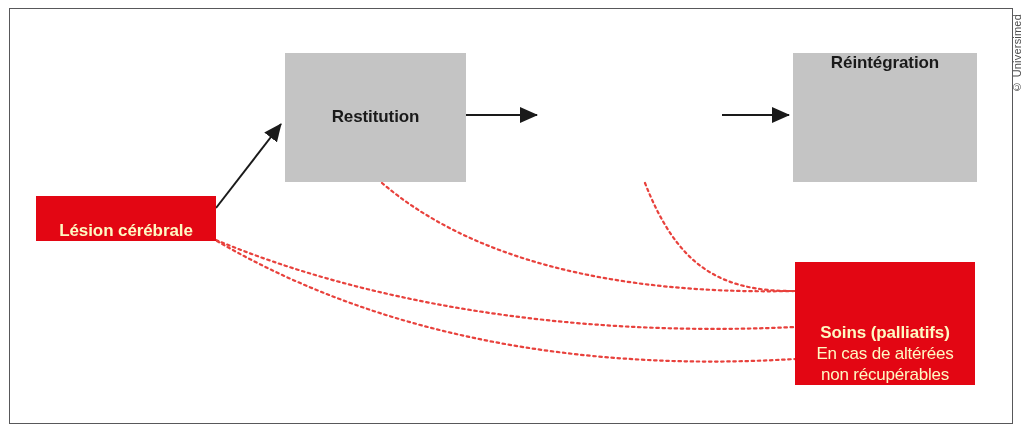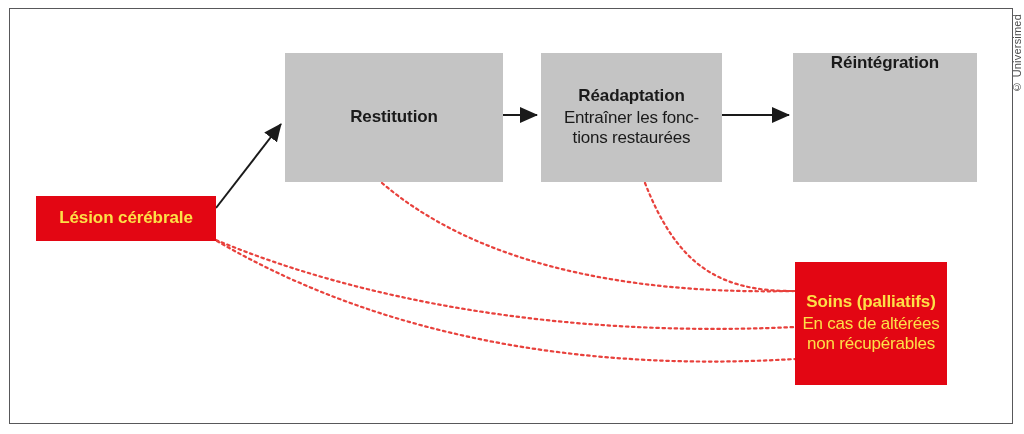--- a/index.html
+++ b/index.html
@@ -164,11 +164,6 @@
     <div class="node-title">Restitution</div>
   </div>
 
-  <div class="node node-gray" id="box-readaptation">
-    <div class="node-title">Réadaptation</div>
-    <div class="node-body">Entraîner les fonc-
-tions restaurées</div>
-  </div>
 
   <div class="node node-gray" id="box-reintegration">
     <div class="node-title">Réintégration</div>

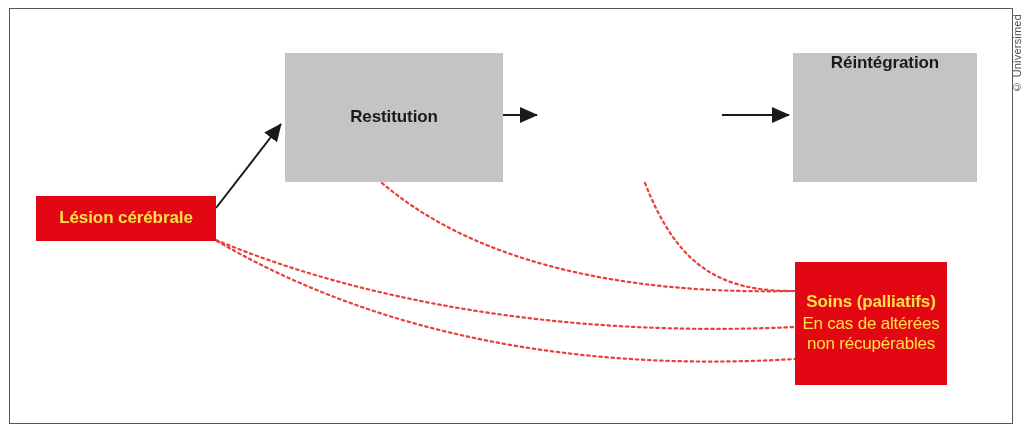--- a/index.html
+++ b/index.html
@@ -68,7 +68,7 @@
   #box-restitution {
     left: 285px;
     top: 53px;
-    width: 218px;
+    width: 181px;
     height: 129px;
   }
   #box-readaptation {

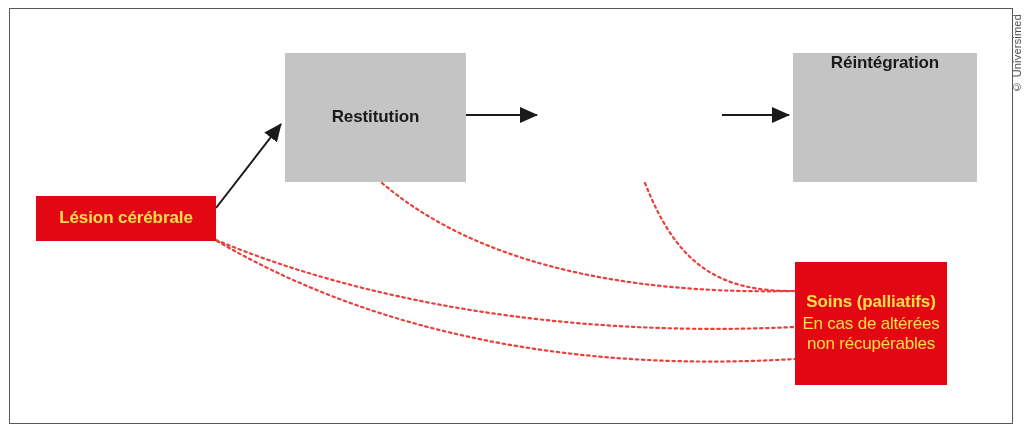--- a/index.html
+++ b/index.html
@@ -52,7 +52,8 @@
   }
   .node-red {
     background: #e30613;
-    color: #fde047;
+    color: #fef9c3;
+    justify-content: flex-end;
   }
   .node-title {
     font-weight: bold;

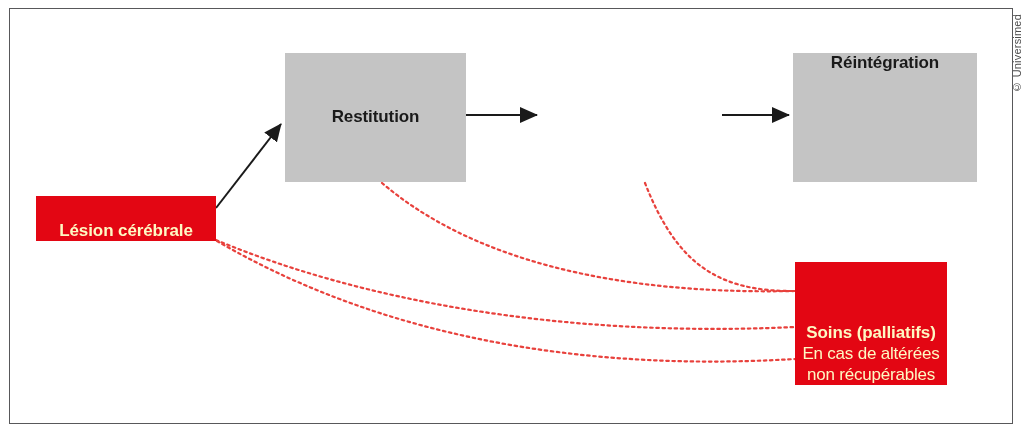--- a/index.html
+++ b/index.html
@@ -98,7 +98,7 @@
   #box-soins {
     left: 795px;
     top: 262px;
-    width: 152px;
+    width: 180px;
     height: 123px;
   }
   #copyright {

